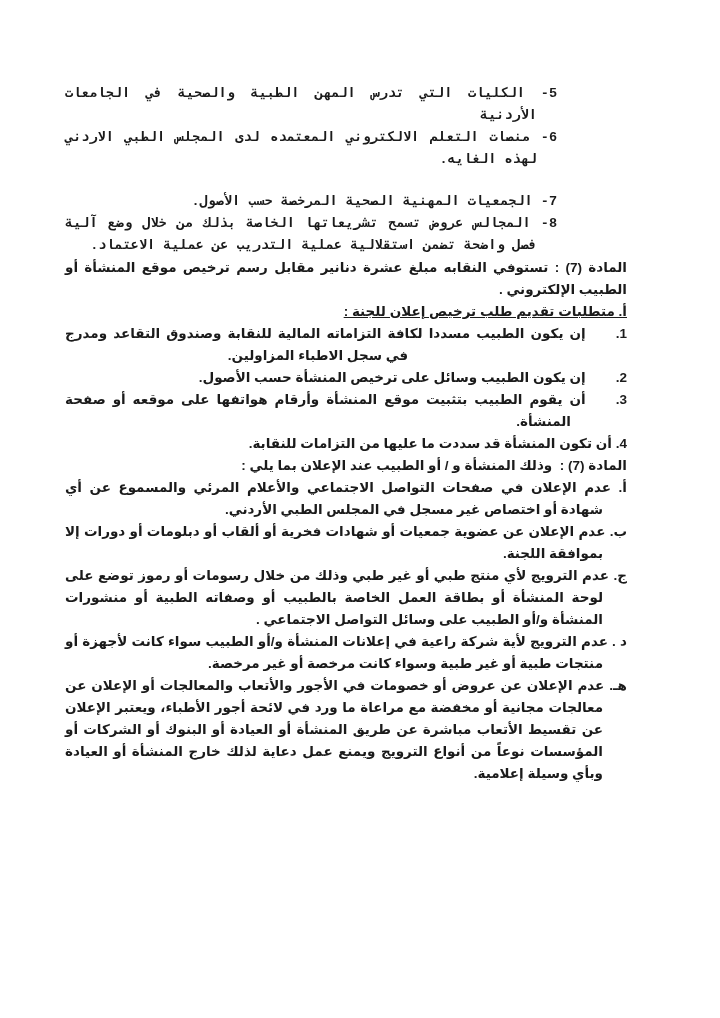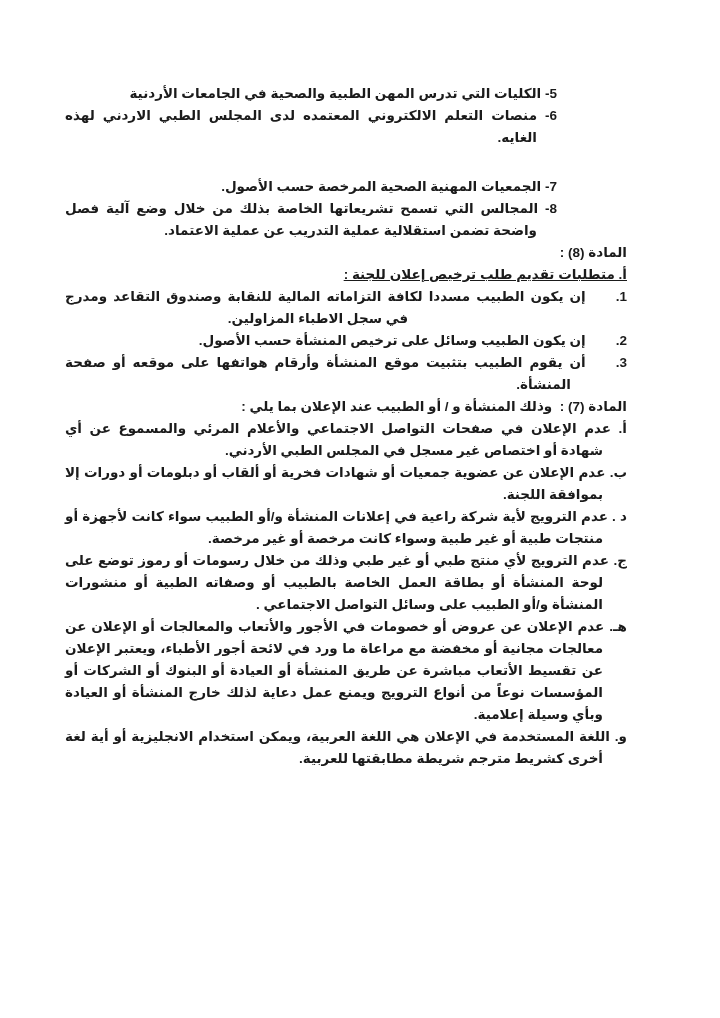--- a/index.html
+++ b/index.html
@@ -27,7 +27,7 @@
   .top-list-2 { margin-top: 27px; }
   .top-item {
     padding-right: 20px; text-indent: -20px;
-    text-align: justify; text-align-last: right;
+    text-align: justify; text-align-last: right; font-family: Liberation Mono, monospace;
   }
   .top-item .num { letter-spacing: 0.5px; }
 

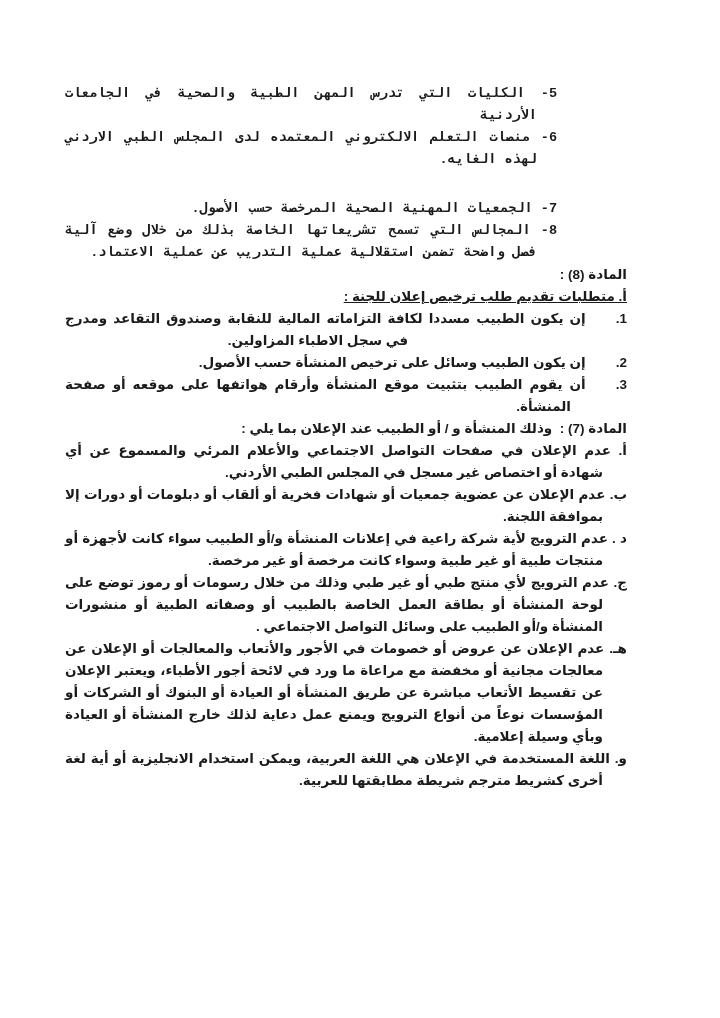--- a/index.html
+++ b/index.html
@@ -24,7 +24,7 @@
 
   
   .top-list { margin-right: 70px; }
-  .top-list-2 { margin-top: 27px; }
+  .top-list-2 { margin-top: 20px; }
   .top-item {
     padding-right: 20px; text-indent: -20px;
     text-align: justify; text-align-last: right; font-family: Liberation Mono, monospace;

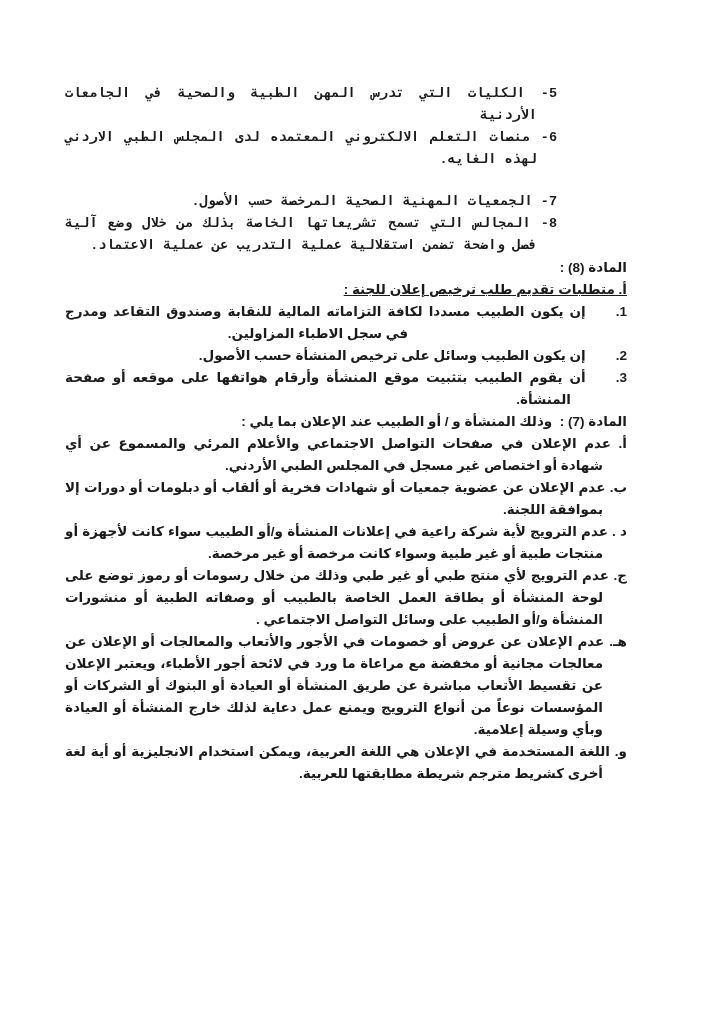--- a/index.html
+++ b/index.html
@@ -75,7 +75,7 @@
 
   <div class="top-list top-list-2">
     <p class="top-item"><span class="num">7-</span> <span>الجمعيات المهنية الصحية المرخصة حسب الأصول.</span></p>
-    <p class="top-item"><span class="num">8-</span> <span>المجالس التي تسمح تشريعاتها الخاصة بذلك من خلال وضع آلية فصل واضحة تضمن استقلالية عملية التدريب عن عملية الاعتماد.</span></p>
+    <p class="top-item"><span class="num">8-</span> <span>المجالس عروض تسمح تشريعاتها الخاصة بذلك من خلال وضع آلية فصل واضحة تضمن استقلالية عملية التدريب عن عملية الاعتماد.</span></p>
   </div>
 
 

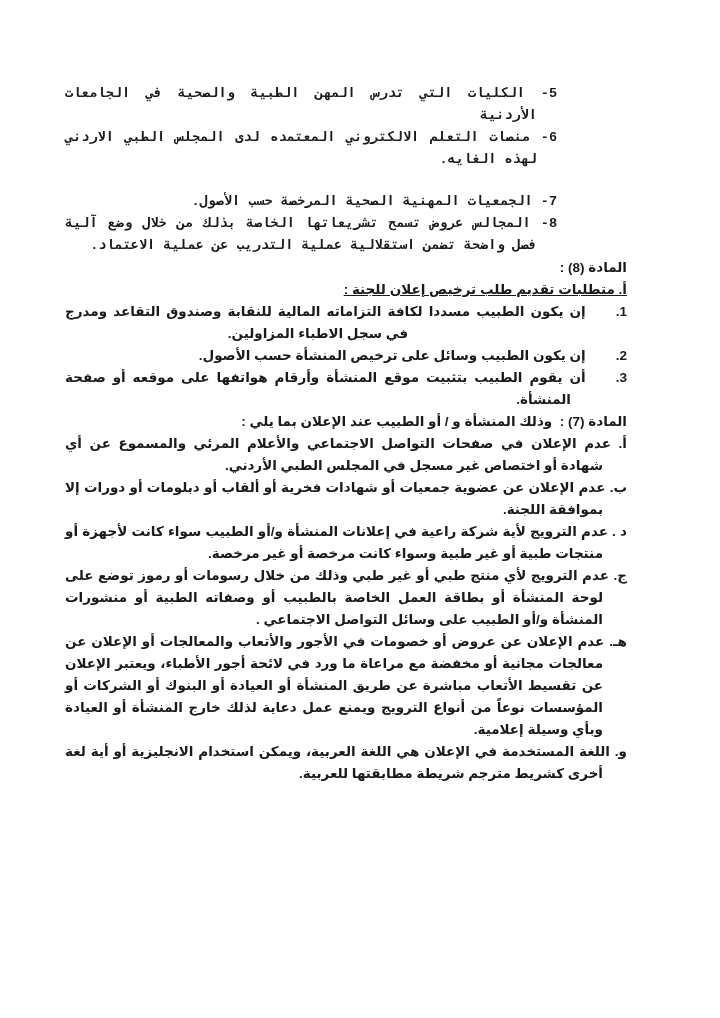--- a/index.html
+++ b/index.html
@@ -78,6 +78,7 @@
     <p class="top-item"><span class="num">8-</span> <span>المجالس عروض تسمح تشريعاتها الخاصة بذلك من خلال وضع آلية فصل واضحة تضمن استقلالية عملية التدريب عن عملية الاعتماد.</span></p>
   </div>
 
+  <p class="article art-7"><span>المادة (7) :</span> <span>تستوفي النقابه مبلغ عشرة دنانير مقابل رسم ترخيص موقع المنشأة أو الطبيب الإلكتروني .</span></p>
 
   <p class="article art-8">المادة (8) :</p>
 

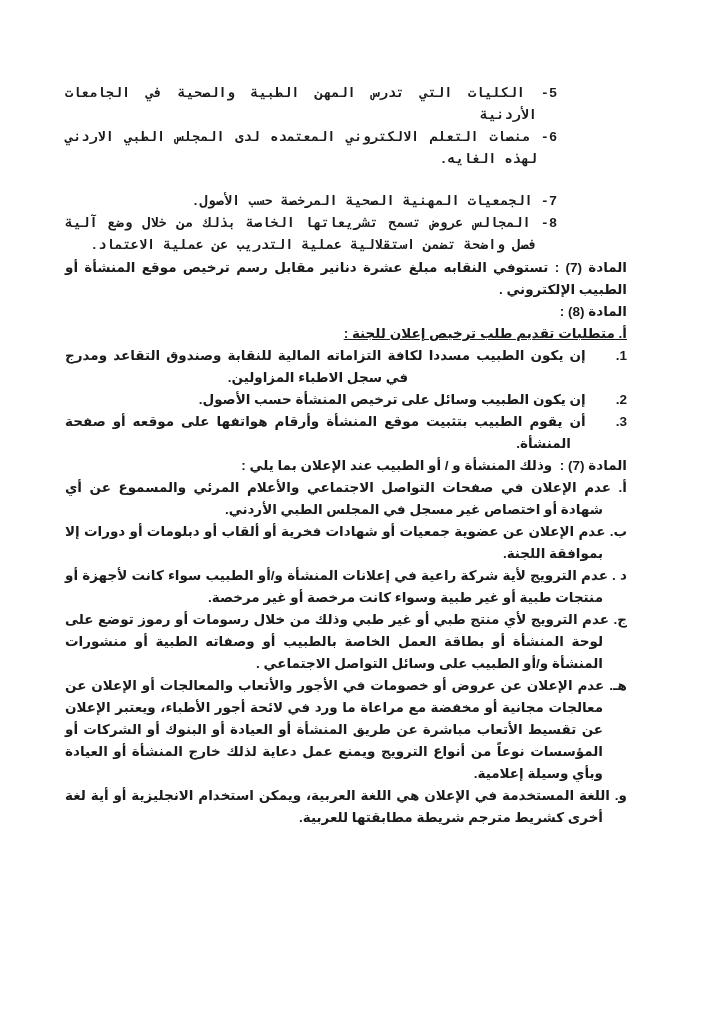--- a/index.html
+++ b/index.html
@@ -80,7 +80,6 @@
 
   <p class="article art-7"><span>المادة (7) :</span> <span>تستوفي النقابه مبلغ عشرة دنانير مقابل رسم ترخيص موقع المنشأة أو الطبيب الإلكتروني .</span></p>
 
-  <p class="article art-8">المادة (8) :</p>
 
   <p class="article clause-a-head">أ. متطلبات تقديم طلب ترخيص إعلان للجنة :</p>
 

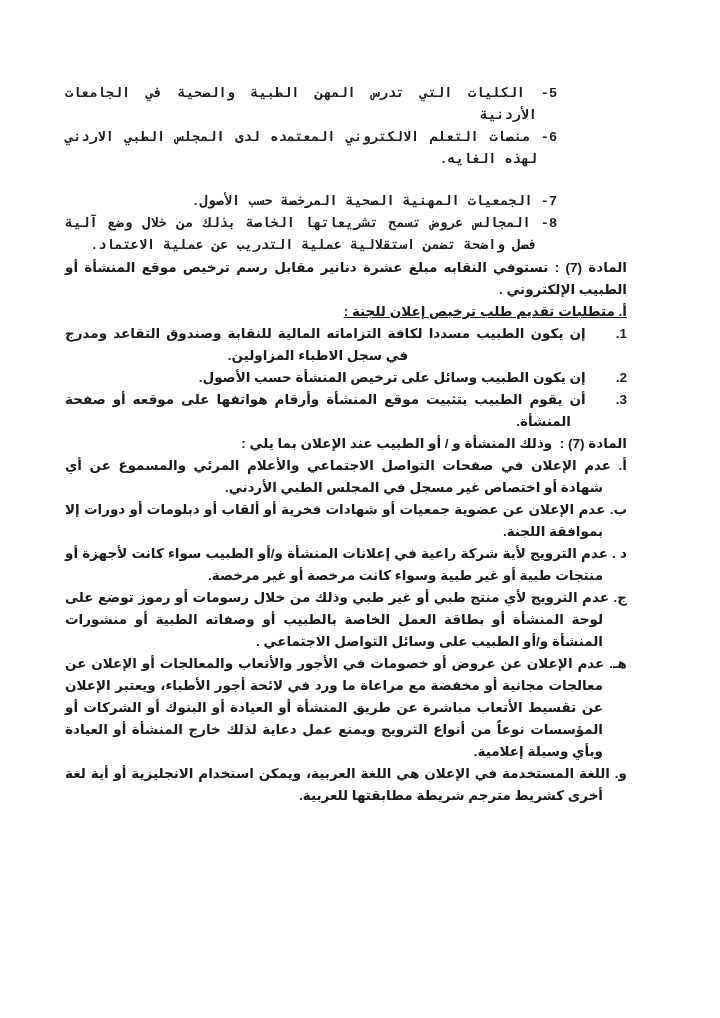--- a/index.html
+++ b/index.html
@@ -89,6 +89,7 @@
 
   <p class="req req-3"><span>3.</span><span class="tab"></span><span>أن يقوم الطبيب بتثبيت موقع المنشأة وأرقام هواتفها على موقعه أو صفحة المنشأة.</span></p>
 
+  <p class="req req-4"><span>4.</span> <span>أن تكون المنشأة قد سددت ما عليها من التزامات للنقابة.</span></p>
 
   <p class="article art-9"><span>المادة (7) :</span>&nbsp; <span>وذلك المنشأة و / أو الطبيب عند الإعلان بما يلي :</span></p>
 

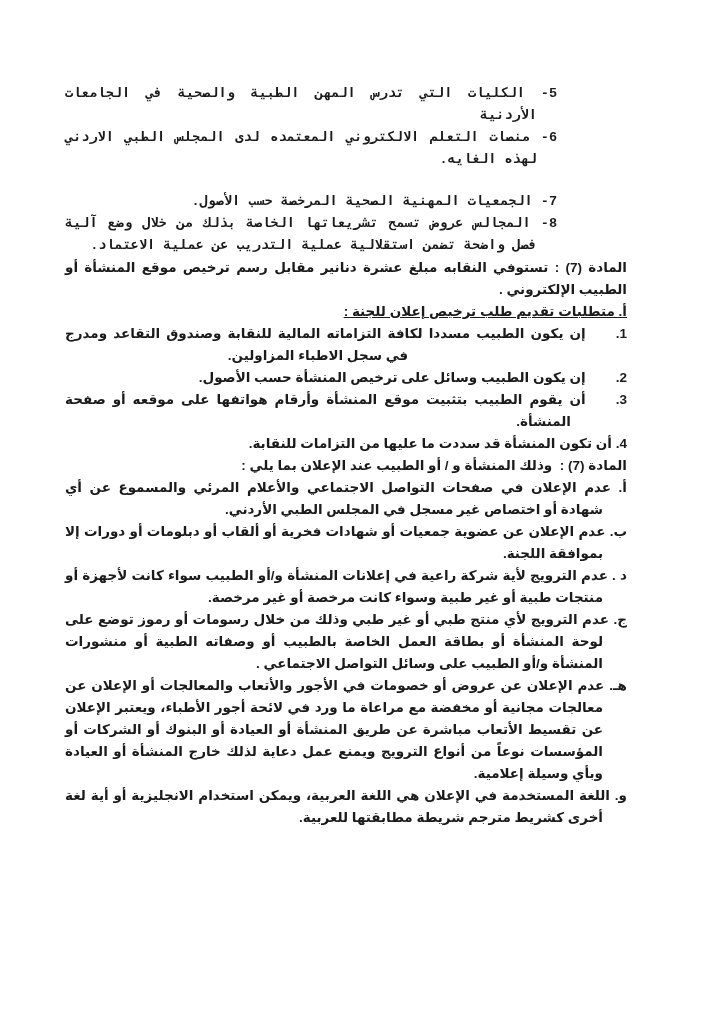--- a/index.html
+++ b/index.html
@@ -97,9 +97,9 @@
 
   <p class="clause clause-b"><span>ب.</span> <span>عدم الإعلان عن عضوية جمعيات أو شهادات فخرية أو ألقاب أو دبلومات أو دورات إلا بموافقة اللجنة.</span></p>
 
+  <p class="clause clause-c"><span>ج.</span> <span>عدم الترويج لأي منتج طبي أو غير طبي وذلك من خلال رسومات أو رموز توضع على لوحة المنشأة أو بطاقة العمل الخاصة بالطبيب أو وصفاته الطبية أو منشورات المنشأة و/أو الطبيب على وسائل التواصل الاجتماعي .</span></p>
+
   <p class="clause clause-d center-last"><span>د .</span> <span>عدم الترويج لأية شركة راعية في إعلانات المنشأة و/أو الطبيب سواء كانت لأجهزة أو منتجات طبية أو غير طبية وسواء كانت مرخصة أو غير مرخصة.</span></p>
-
-  <p class="clause clause-c"><span>ج.</span> <span>عدم الترويج لأي منتج طبي أو غير طبي وذلك من خلال رسومات أو رموز توضع على لوحة المنشأة أو بطاقة العمل الخاصة بالطبيب أو وصفاته الطبية أو منشورات المنشأة و/أو الطبيب على وسائل التواصل الاجتماعي .</span></p>
 
   <p class="clause clause-e center-last"><span>هـ.</span> <span>عدم الإعلان عن عروض أو خصومات في الأجور والأتعاب والمعالجات أو الإعلان عن معالجات مجانية أو مخفضة مع مراعاة ما ورد في لائحة أجور الأطباء، ويعتبر الإعلان عن تقسيط الأتعاب مباشرة عن طريق المنشأة أو العيادة أو البنوك أو الشركات أو المؤسسات نوعاً من أنواع الترويج ويمنع عمل دعاية لذلك خارج المنشأة أو العيادة وبأي وسيلة إعلامية.</span></p>
 

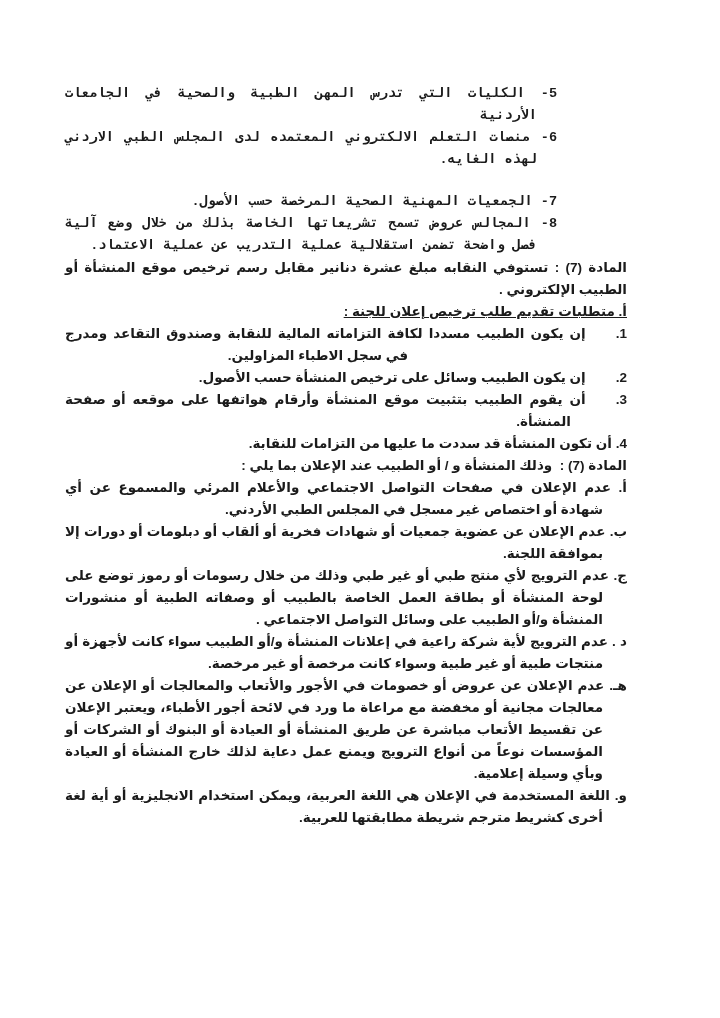--- a/index.html
+++ b/index.html
@@ -103,7 +103,6 @@
 
   <p class="clause clause-e center-last"><span>هـ.</span> <span>عدم الإعلان عن عروض أو خصومات في الأجور والأتعاب والمعالجات أو الإعلان عن معالجات مجانية أو مخفضة مع مراعاة ما ورد في لائحة أجور الأطباء، ويعتبر الإعلان عن تقسيط الأتعاب مباشرة عن طريق المنشأة أو العيادة أو البنوك أو الشركات أو المؤسسات نوعاً من أنواع الترويج ويمنع عمل دعاية لذلك خارج المنشأة أو العيادة وبأي وسيلة إعلامية.</span></p>
 
-  <p class="clause clause-f center-last"><span>و.</span> <span>اللغة المستخدمة في الإعلان هي اللغة العربية، ويمكن استخدام الانجليزية أو أية لغة أخرى كشريط مترجم شريطة مطابقتها للعربية.</span></p>
 
 </div>
 

